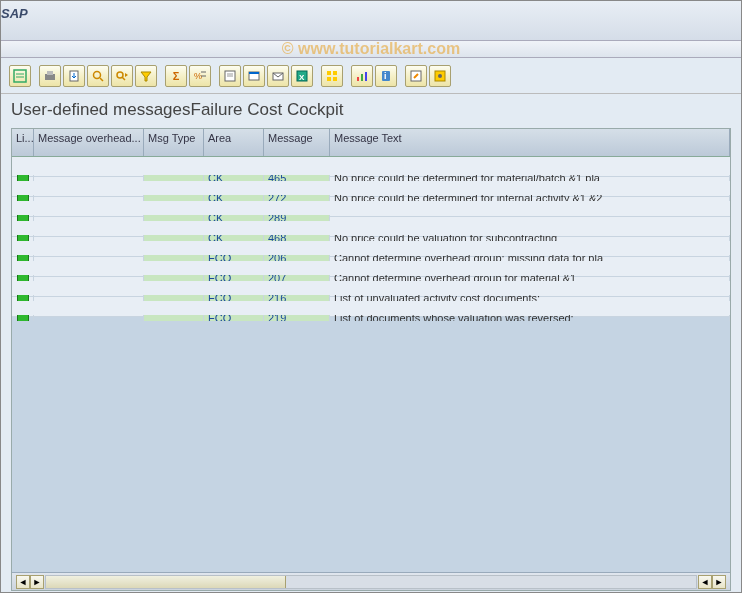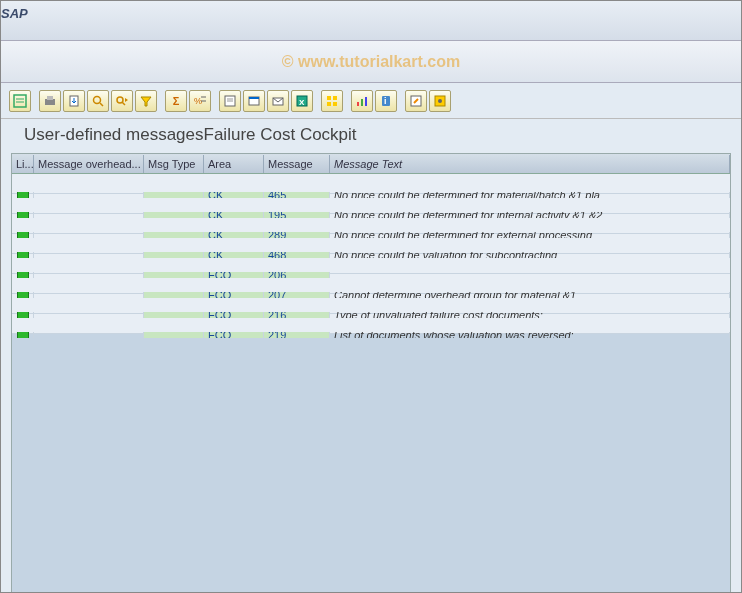--- a/index.html
+++ b/index.html
@@ -24,7 +24,7 @@
 }
 .menubar {
   background: linear-gradient(to bottom, #f0f3f8 0%, #dde4ed 100%);
-  height: 42px;
+  height: 17px;
   border-bottom: 1px solid #aab;
   position: relative;
 }

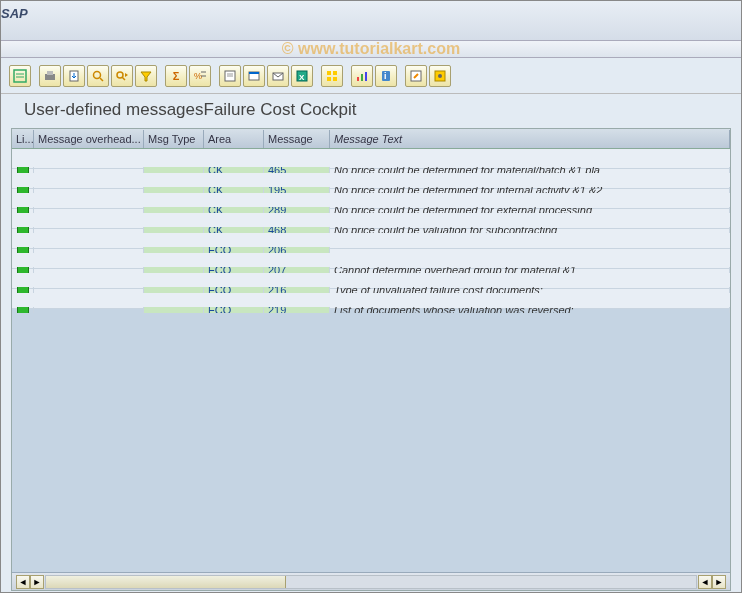--- a/index.html
+++ b/index.html
@@ -73,7 +73,6 @@
   color: #444;
   margin-bottom: 8px;
   font-weight: normal;
-  margin-left: 13px;
 }
 .grid-wrap {
   border: 1px solid #9aa;

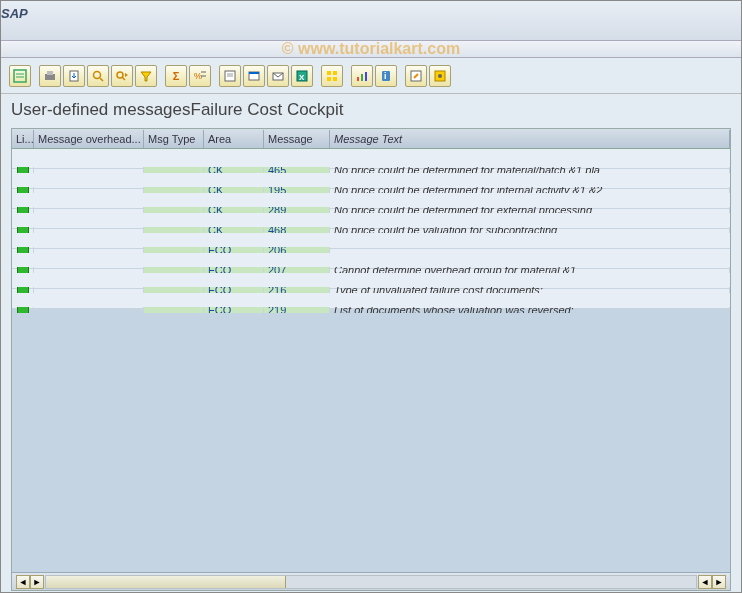--- a/index.html
+++ b/index.html
@@ -86,9 +86,8 @@
   display: flex;
   background: linear-gradient(to bottom, #d5dfe8, #bcc9d8);
   border-bottom: 1px solid #8a9;
-  height: 20px;
+  height: 28px;
   flex-shrink: 0;
-  align-items: flex-end;
 }
 .gh {
   border-right: 1px solid #9ab;

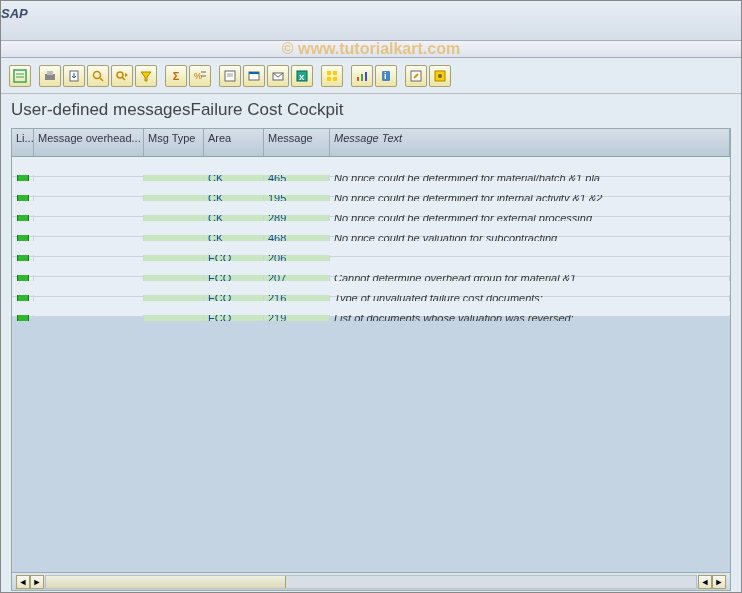--- a/index.html
+++ b/index.html
@@ -124,7 +124,7 @@
 .c-type { width: 60px; background: #c8e6c0; }
 .c-area { width: 60px; background: #c8e6c0; }
 .c-msg { width: 66px; background: #c8e6c0; }
-.c-text { flex: 1; font-style: italic; }
+.c-text { flex: 1; }
 .gh.c-type, .gh.c-area, .gh.c-msg { background: linear-gradient(to bottom, #d5dfe8, #bcc9d8); }
 .status-dot {
   width: 12px; height: 12px;

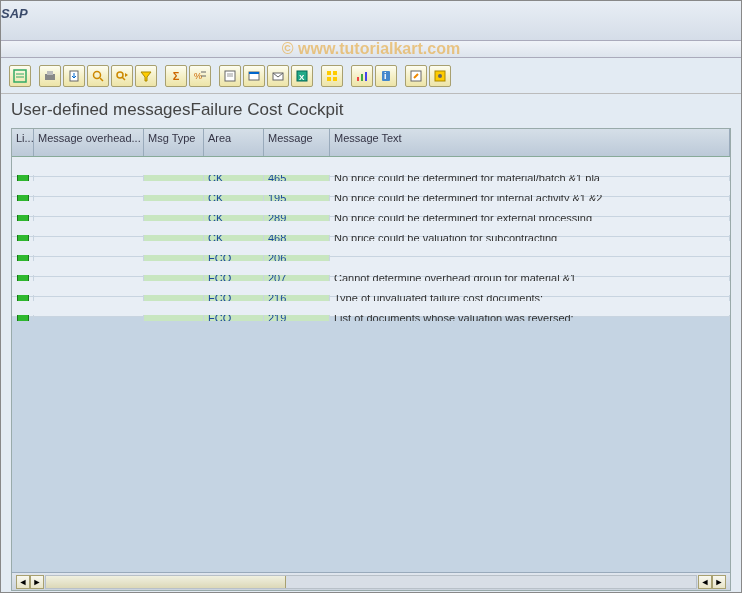--- a/index.html
+++ b/index.html
@@ -331,7 +331,7 @@
             <span class="link">CK</span>
           </div>
           <div class="gc c-msg">
-            <span class="link">195</span>
+            <span class="link">272</span>
           </div>
           <div class="gc c-text">No price could be determined for internal activity &amp;1 &amp;2</div>
         </div>

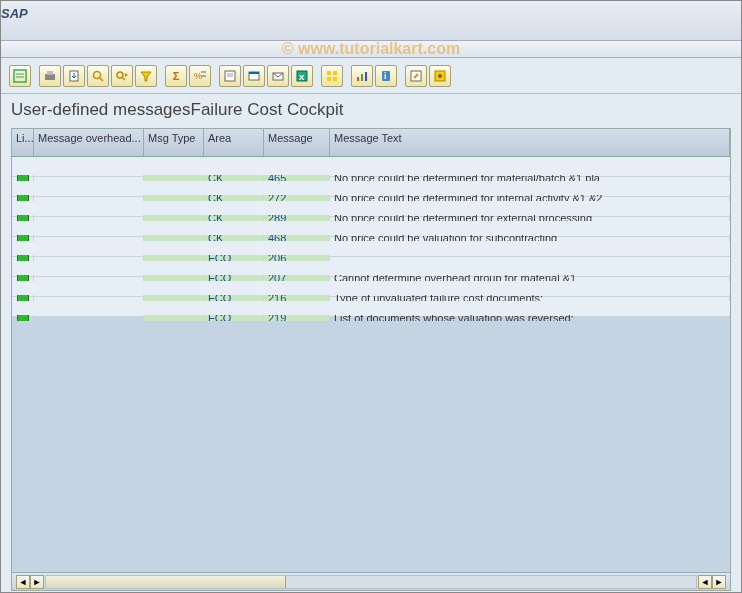--- a/index.html
+++ b/index.html
@@ -347,7 +347,6 @@
           <div class="gc c-msg">
             <span class="link">289</span>
           </div>
-          <div class="gc c-text">No price could be determined for external processing</div>
         </div>
         <div class="grow">
           <div class="gc c-li">

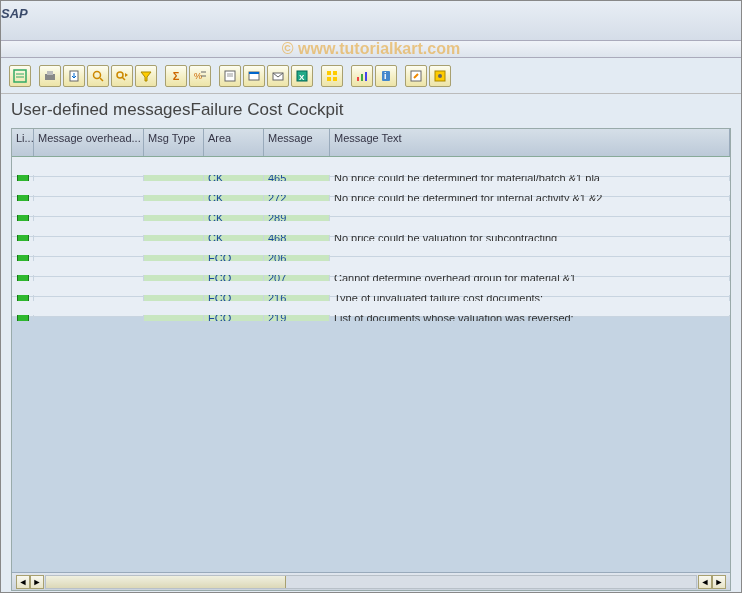--- a/index.html
+++ b/index.html
@@ -374,6 +374,7 @@
           <div class="gc c-msg">
             <span class="link">206</span>
           </div>
+          <div class="gc c-text">Cannot determine overhead group: missing data for pla</div>
         </div>
         <div class="grow">
           <div class="gc c-li">

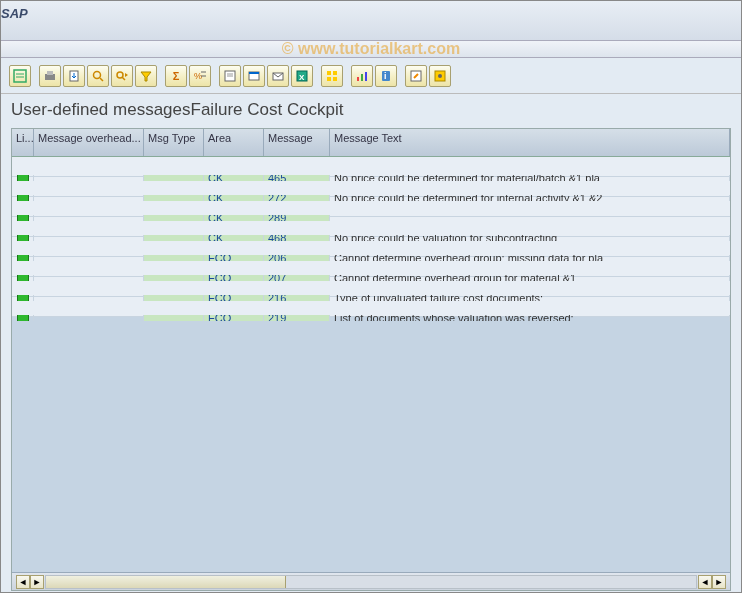--- a/index.html
+++ b/index.html
@@ -402,7 +402,7 @@
           <div class="gc c-msg">
             <span class="link">216</span>
           </div>
-          <div class="gc c-text">Type of unvaluated failure cost documents:</div>
+          <div class="gc c-text">List of unvaluated activity cost documents:</div>
         </div>
         <div class="grow">
           <div class="gc c-li">

